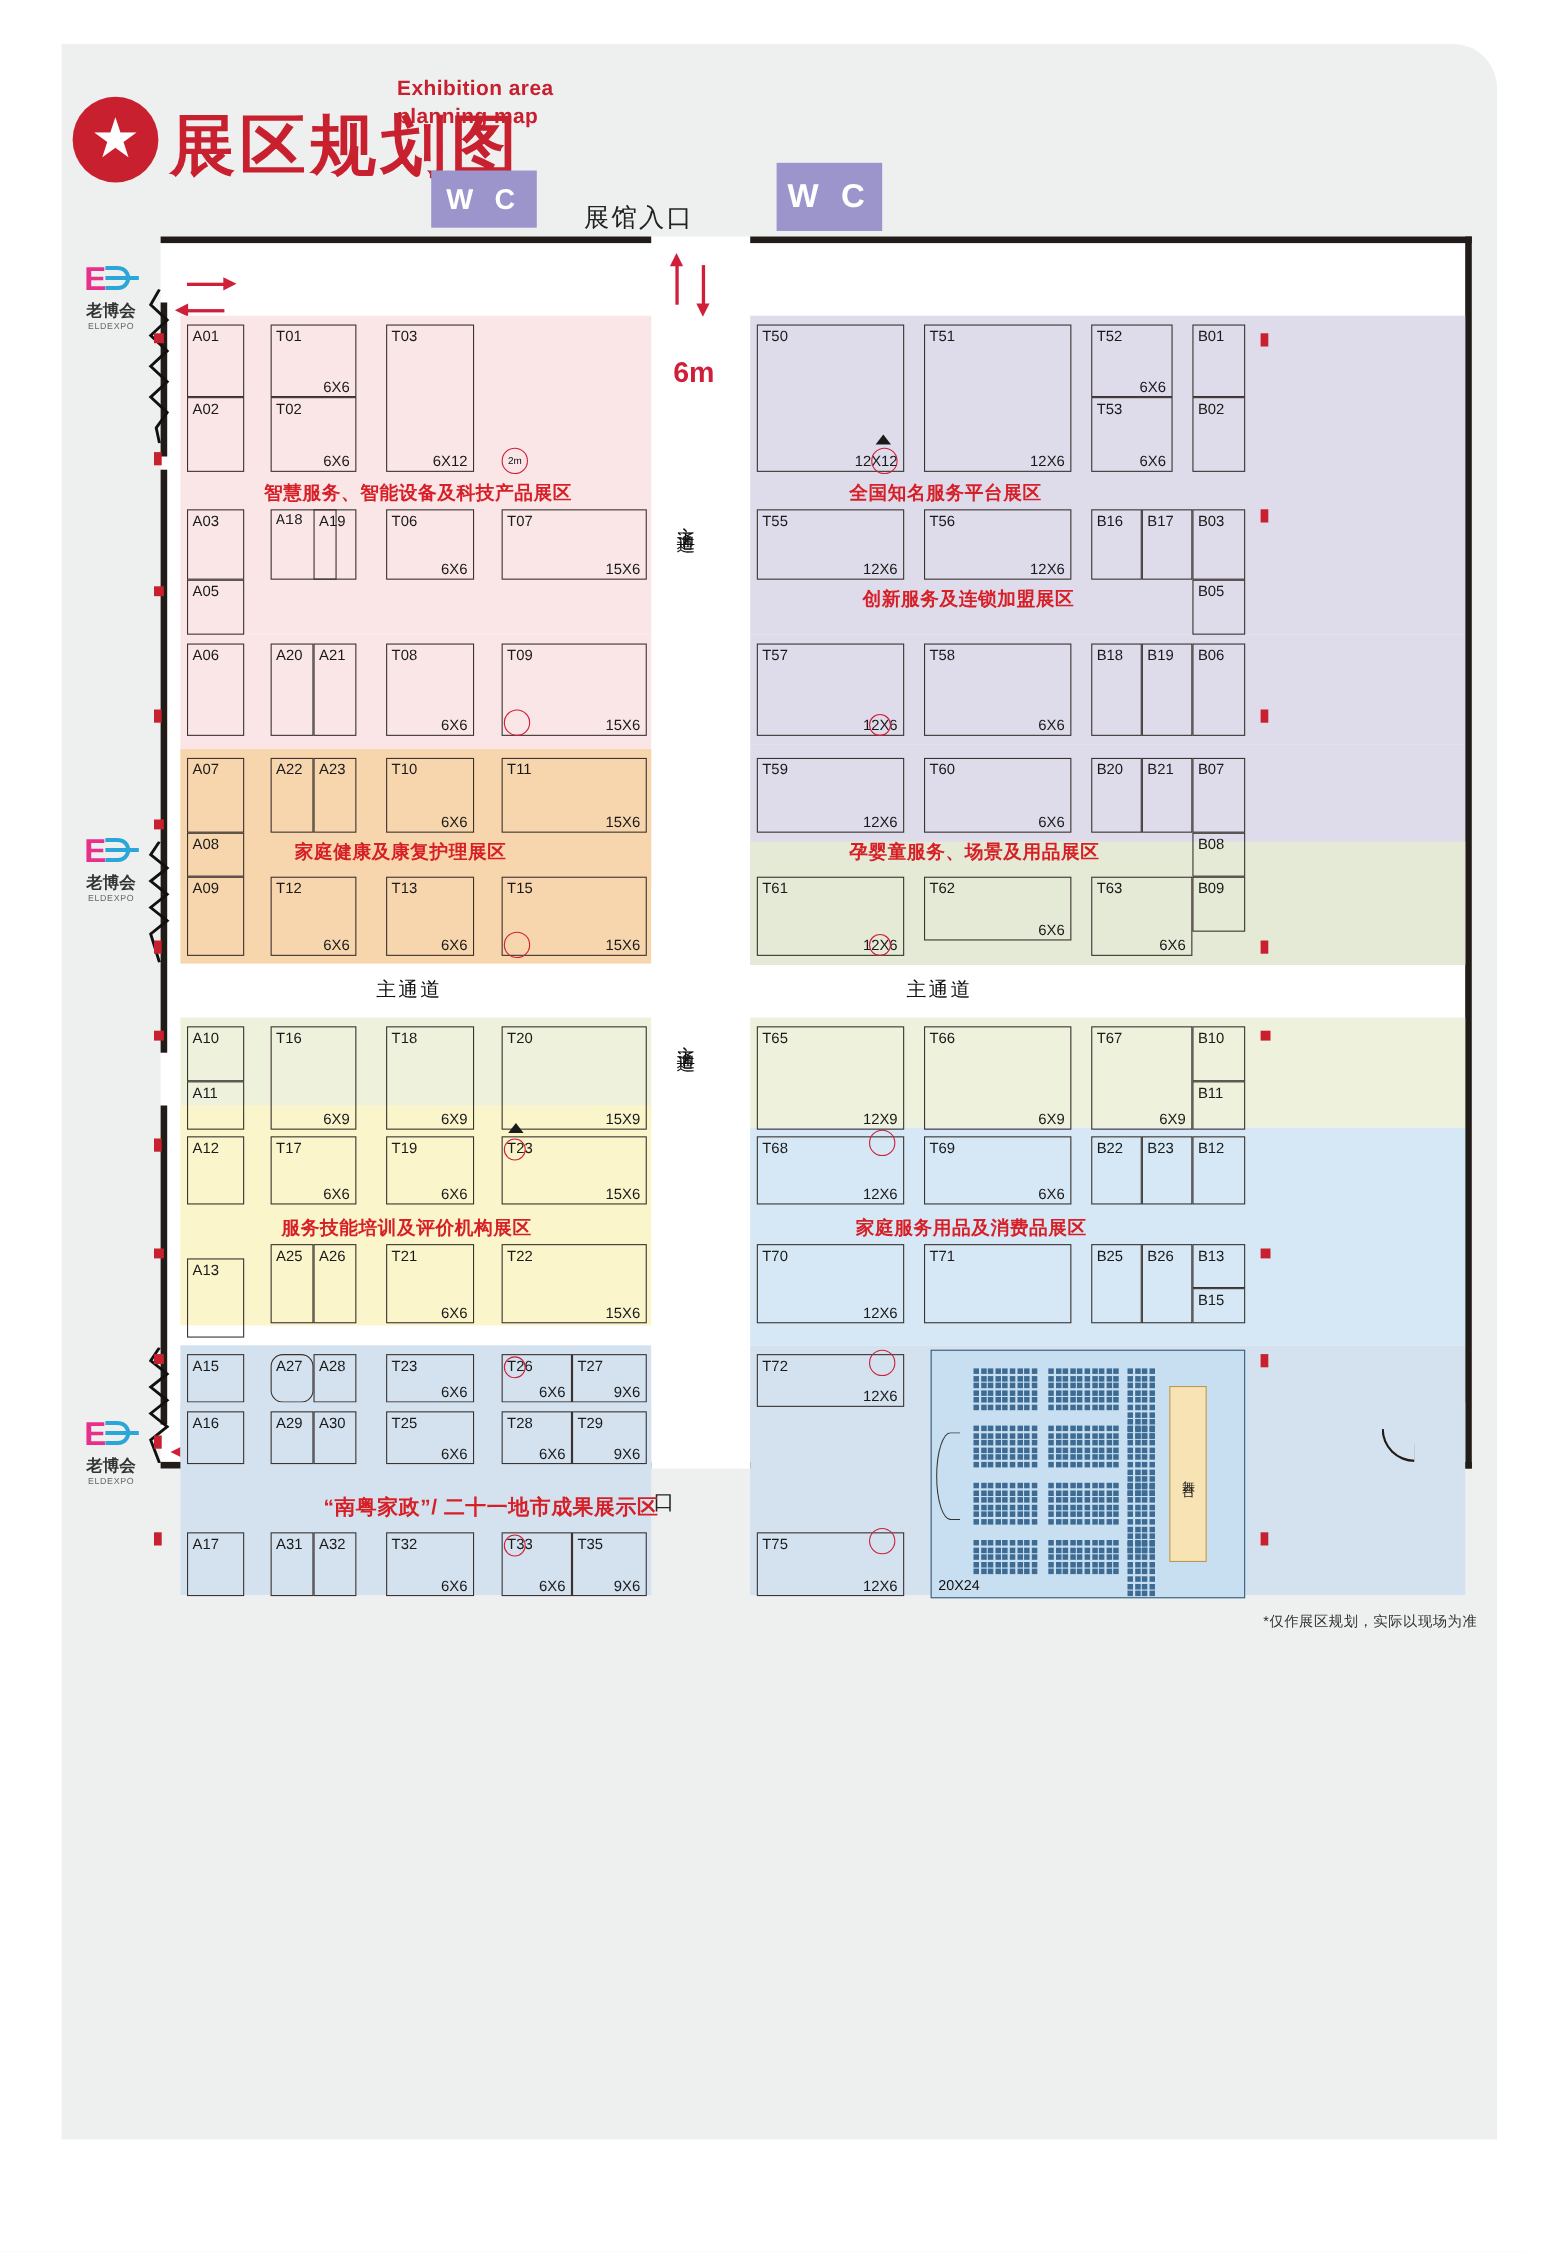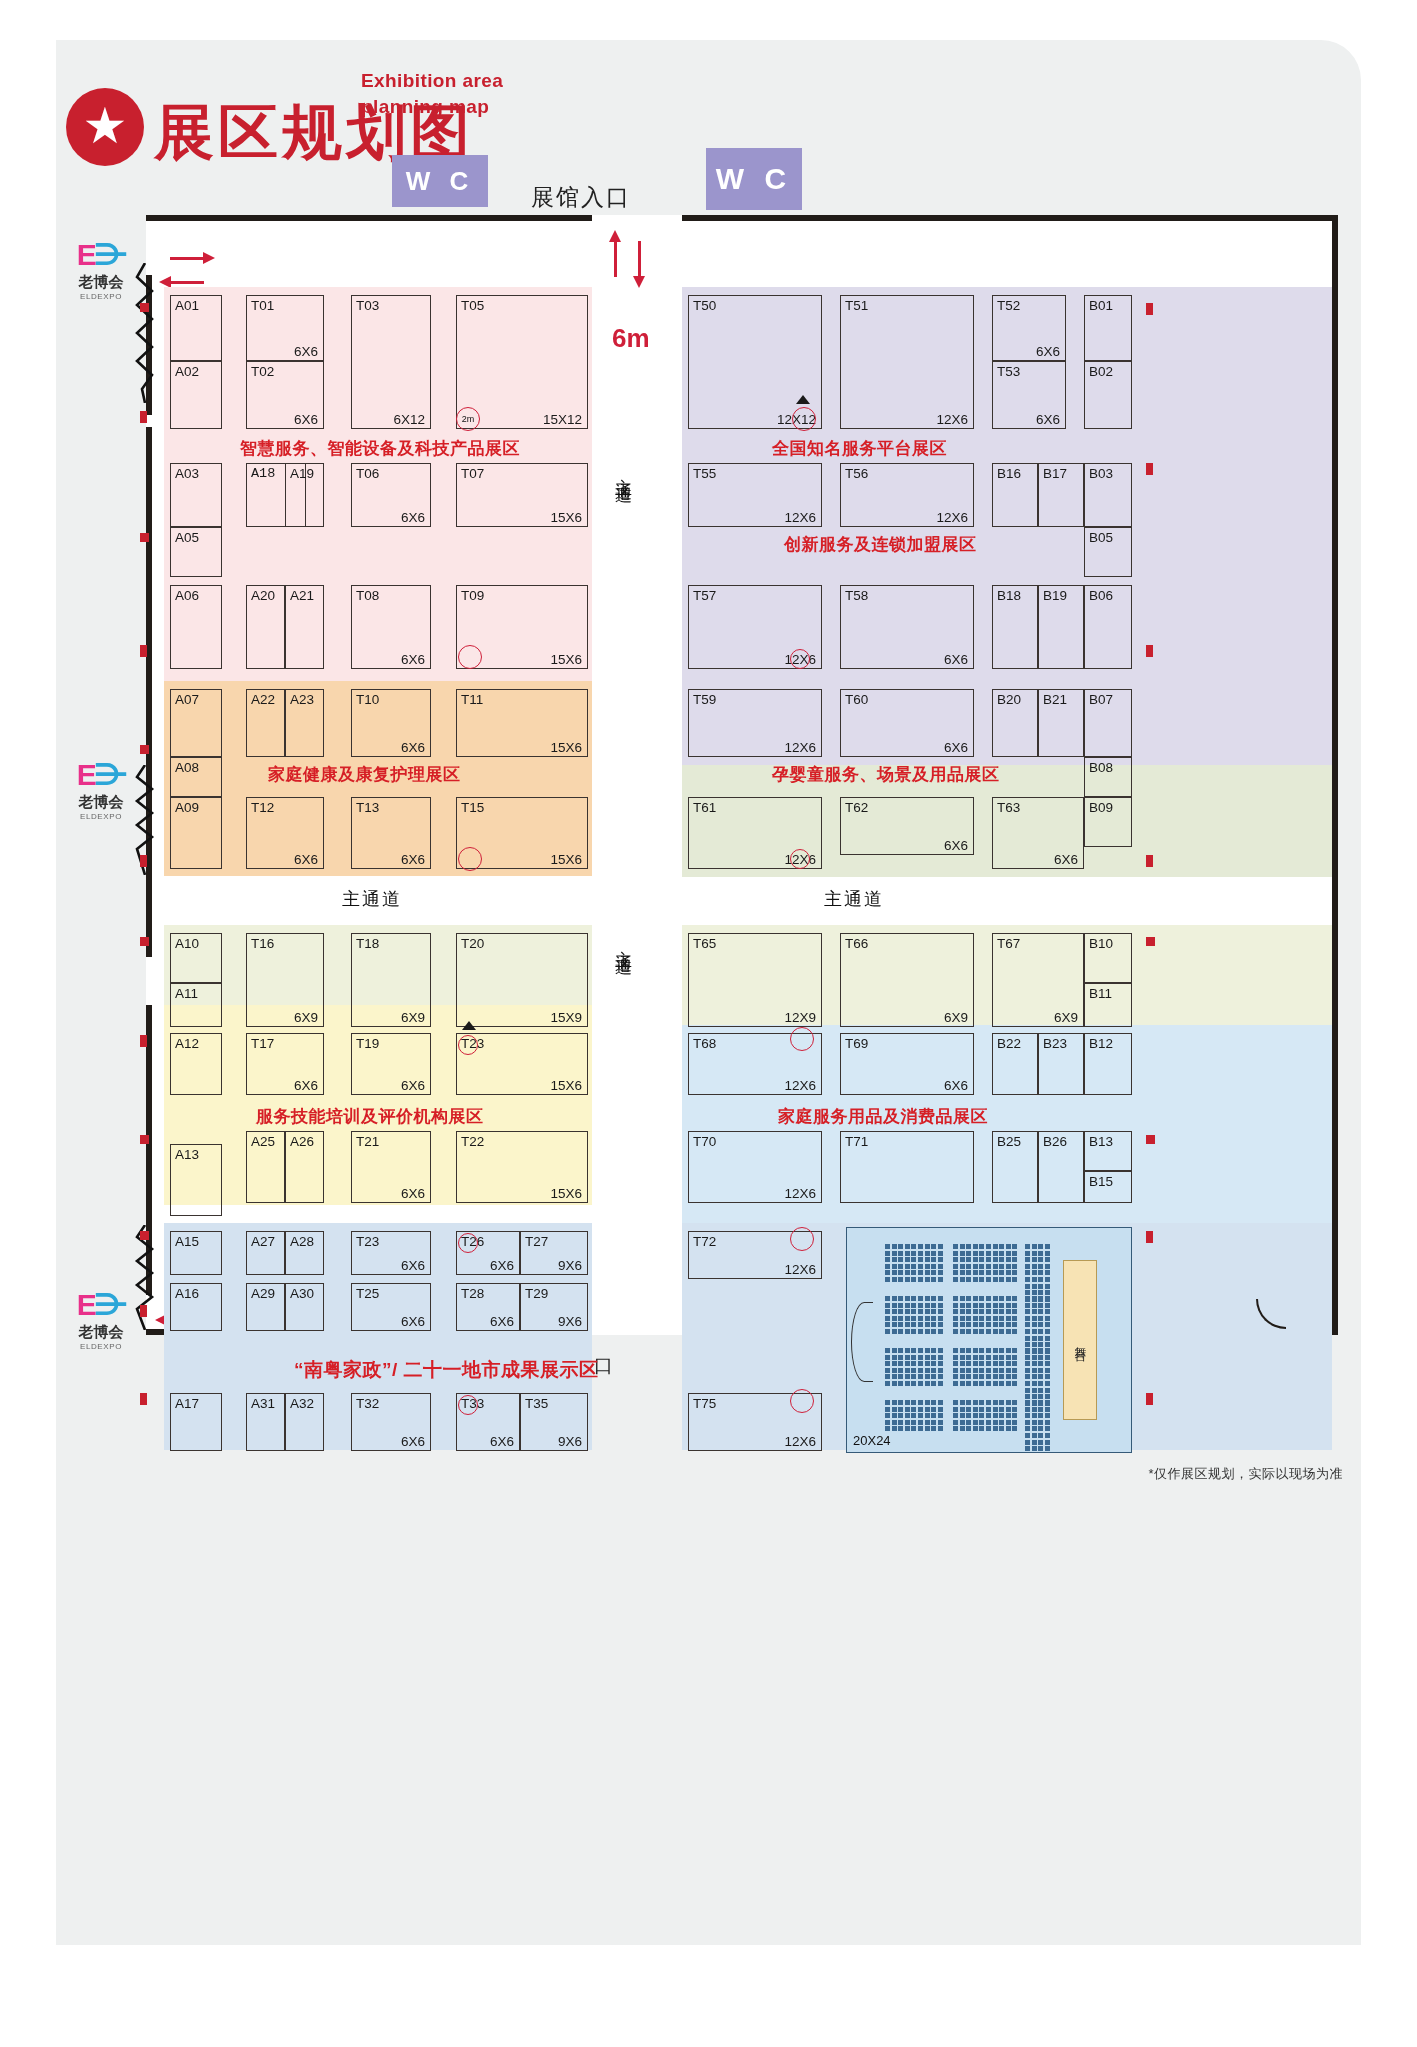--- a/index.html
+++ b/index.html
@@ -264,10 +264,6 @@
         <span class="code">T03</span>
         <span class="size">6X12</span>
       </div>
-    <div class="booth" style="left:310px; top:80px; width:132px; height:134px;">
-        <span class="code">T05</span>
-        <span class="size">15X12</span>
-      </div>
     <div class="circ" style="left:310px; top:192px;">
         <span class="t">2m</span>
       </div>

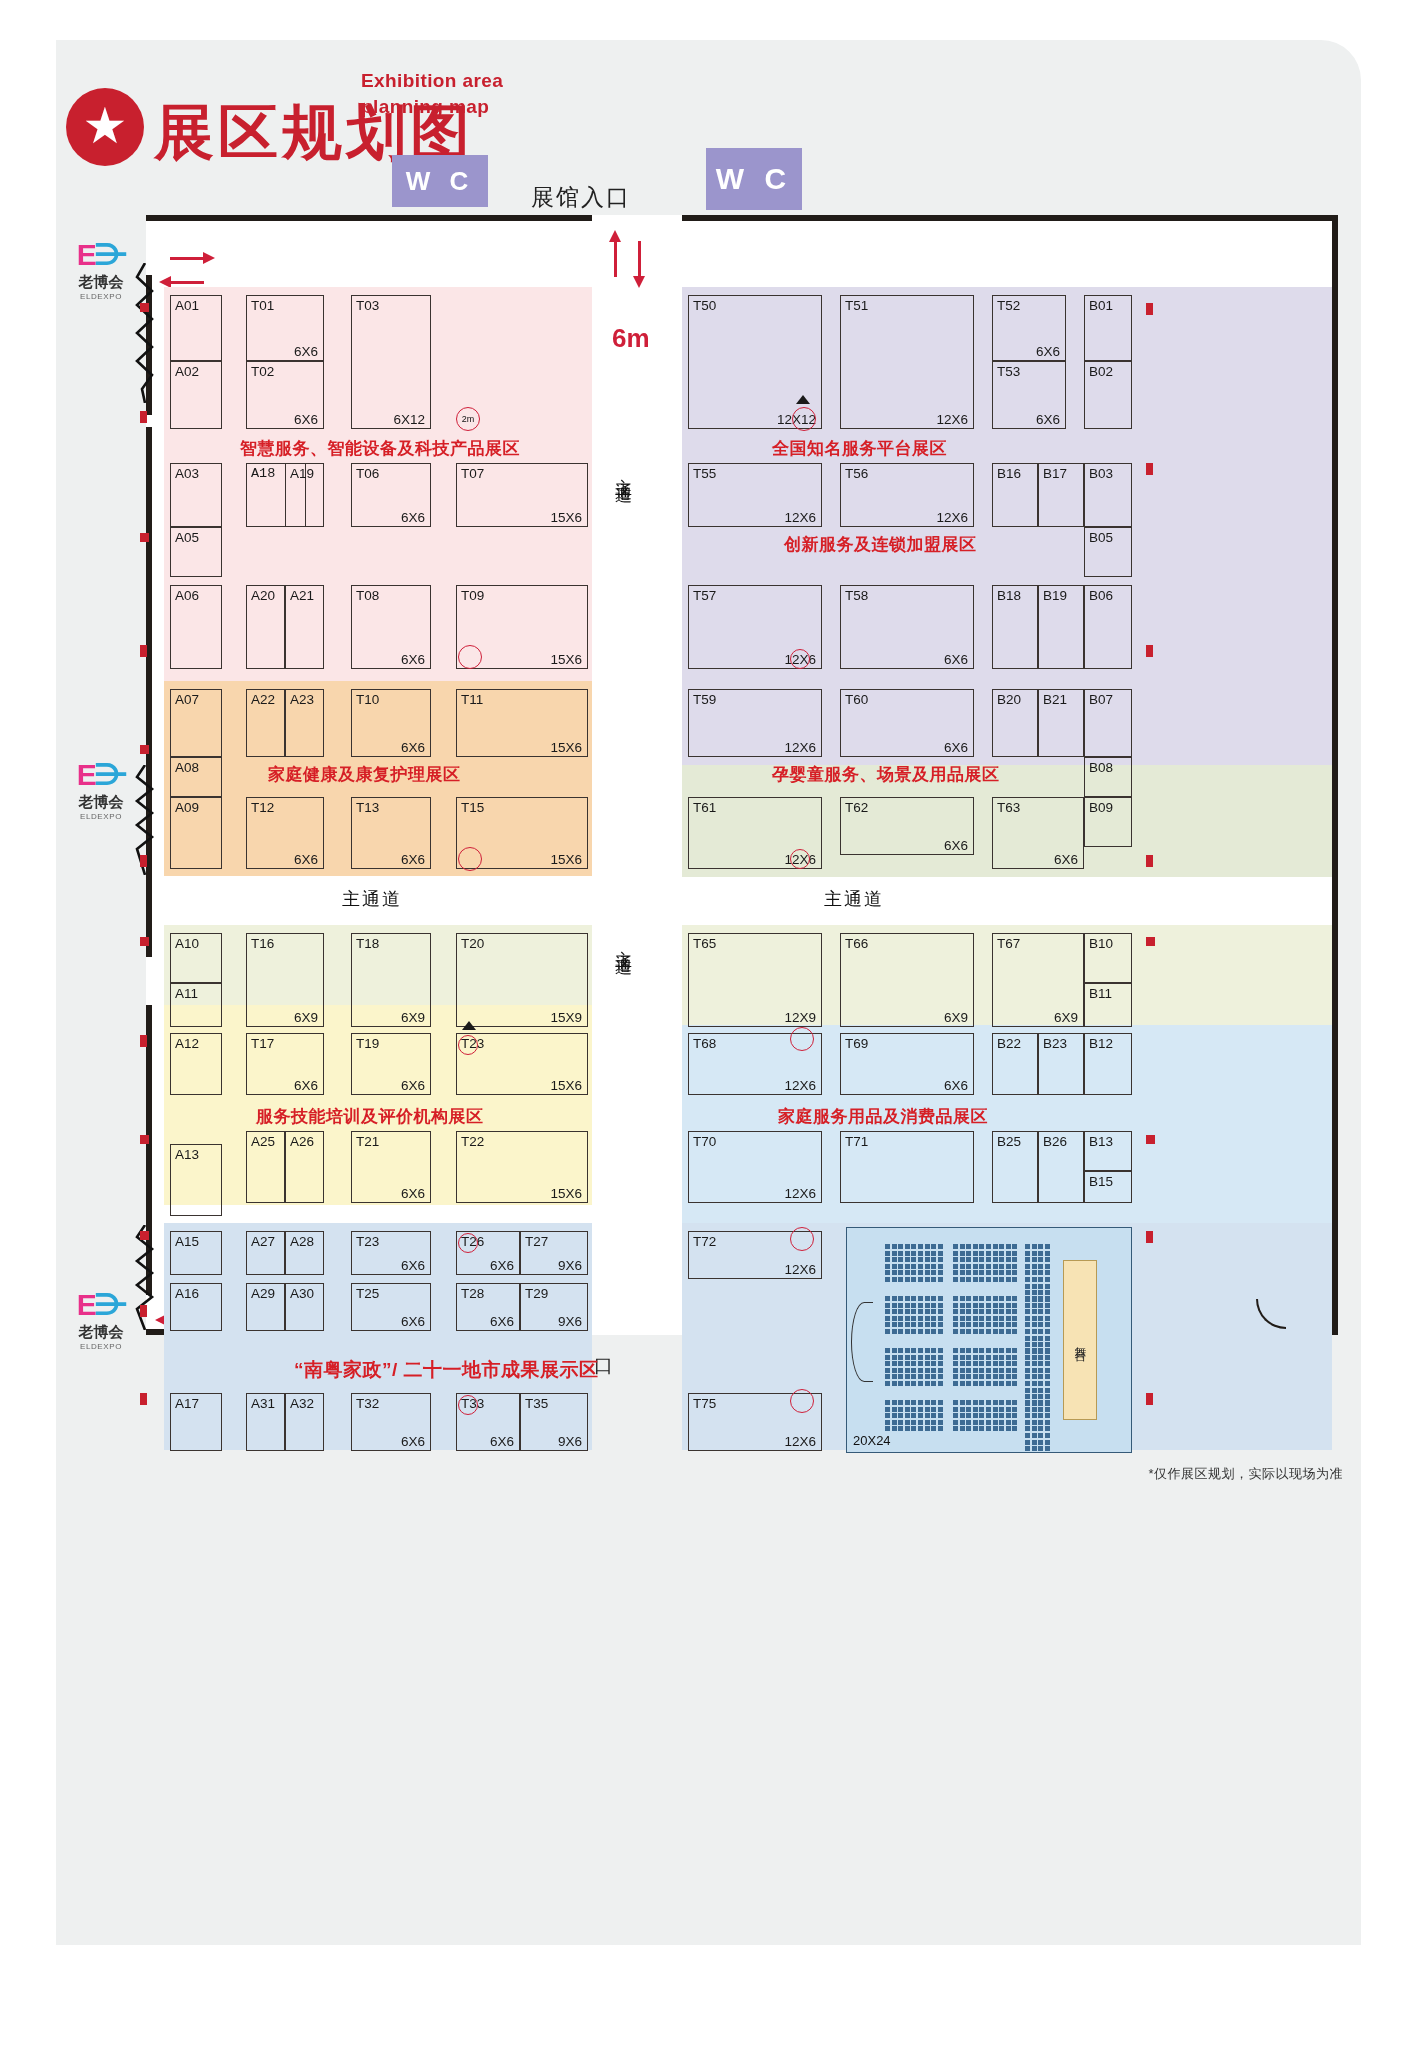--- a/index.html
+++ b/index.html
@@ -418,7 +418,7 @@
     <div class="booth" style="left:24px; top:1016px; width:52px; height:44px;">
         <span class="code">A15</span>
       </div>
-    <div class="booth" style="left:100px; top:1016px; width:39px; height:44px;">
+    <div class="booth" style="left:100px; top:1016px; width:39px; height:44px;border-radius:11px;">
         <span class="code">A27</span>
       </div>
     <div class="booth" style="left:139px; top:1016px; width:39px; height:44px;">

